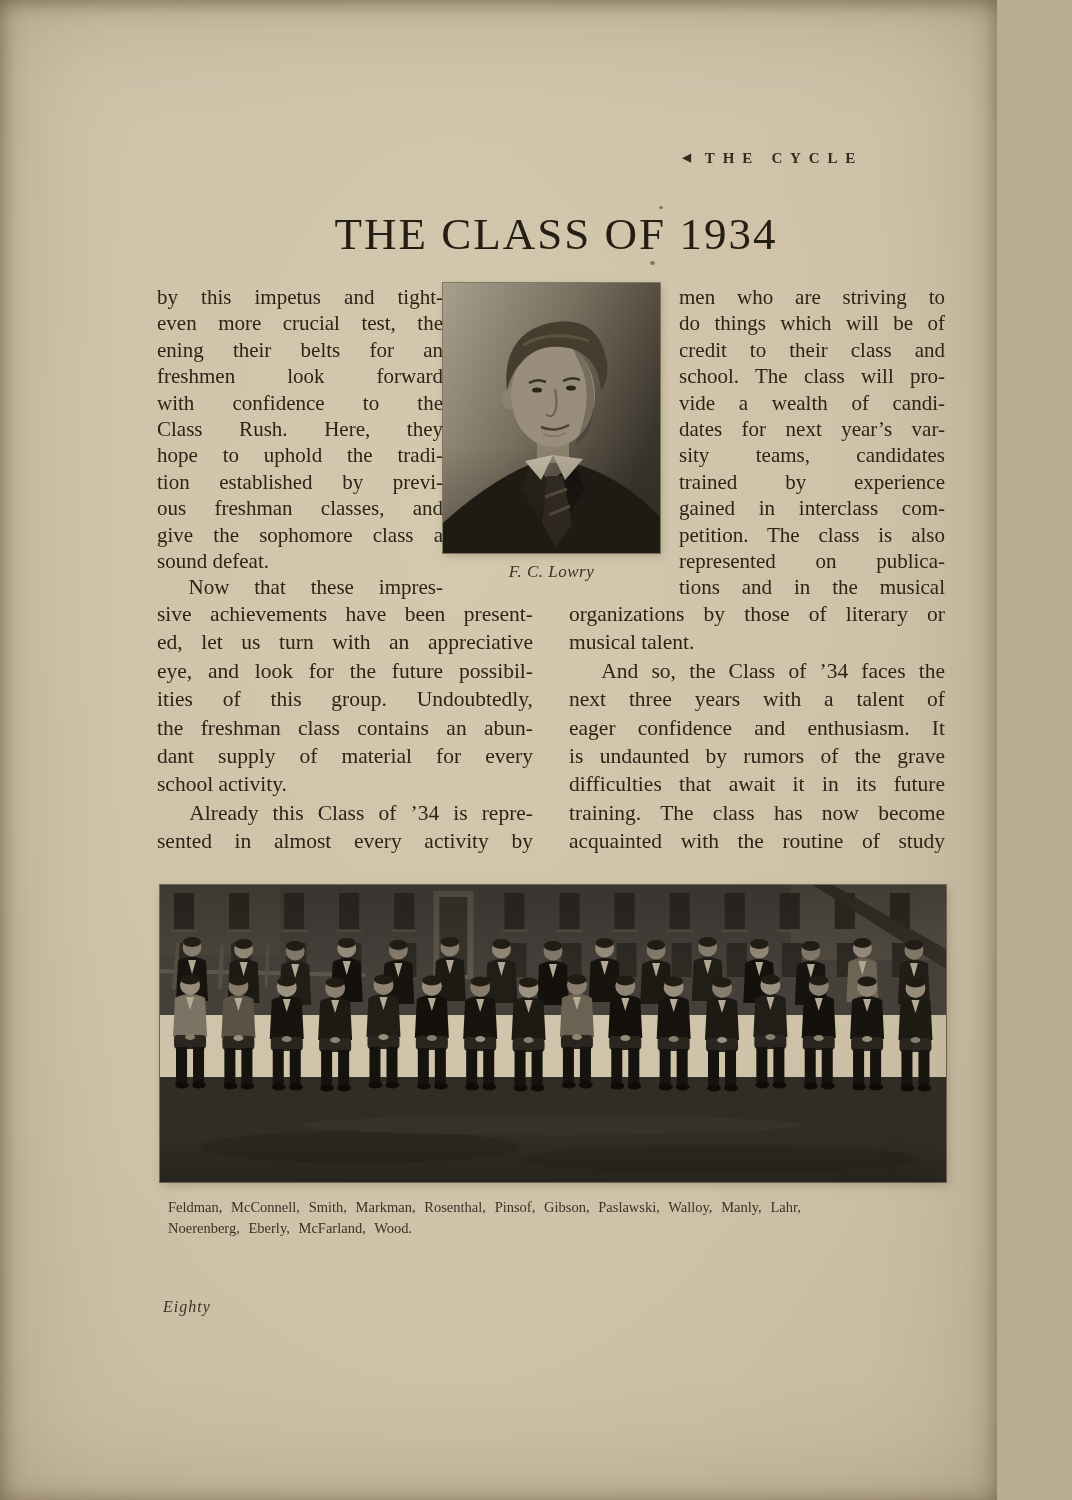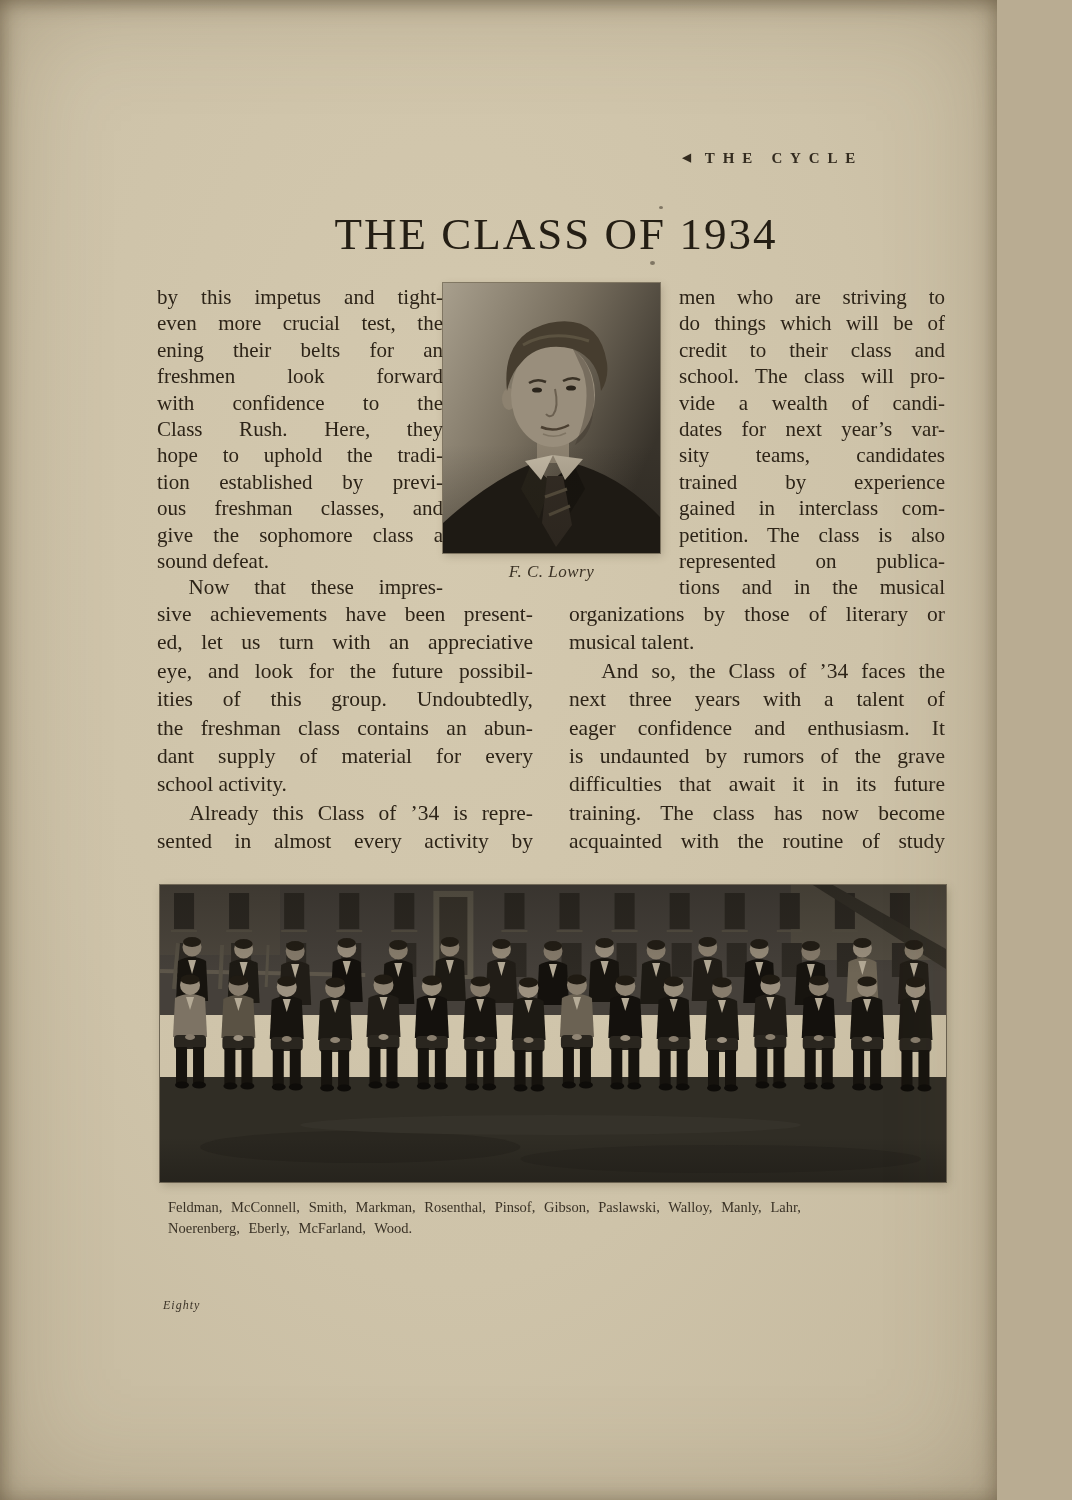--- a/index.html
+++ b/index.html
@@ -63,7 +63,7 @@
   .gcap.g1 { top:1197px; }
   .gcap.g2 { top:1239px; }
   .folio { position:absolute; left:163px; top:1298px; font-style:italic;
-    font-size:12px; color:#3c3428; letter-spacing:1px; }
+    font-size:16px; color:#3c3428; letter-spacing:1px; }
 </style>
 </head>
 <body>

